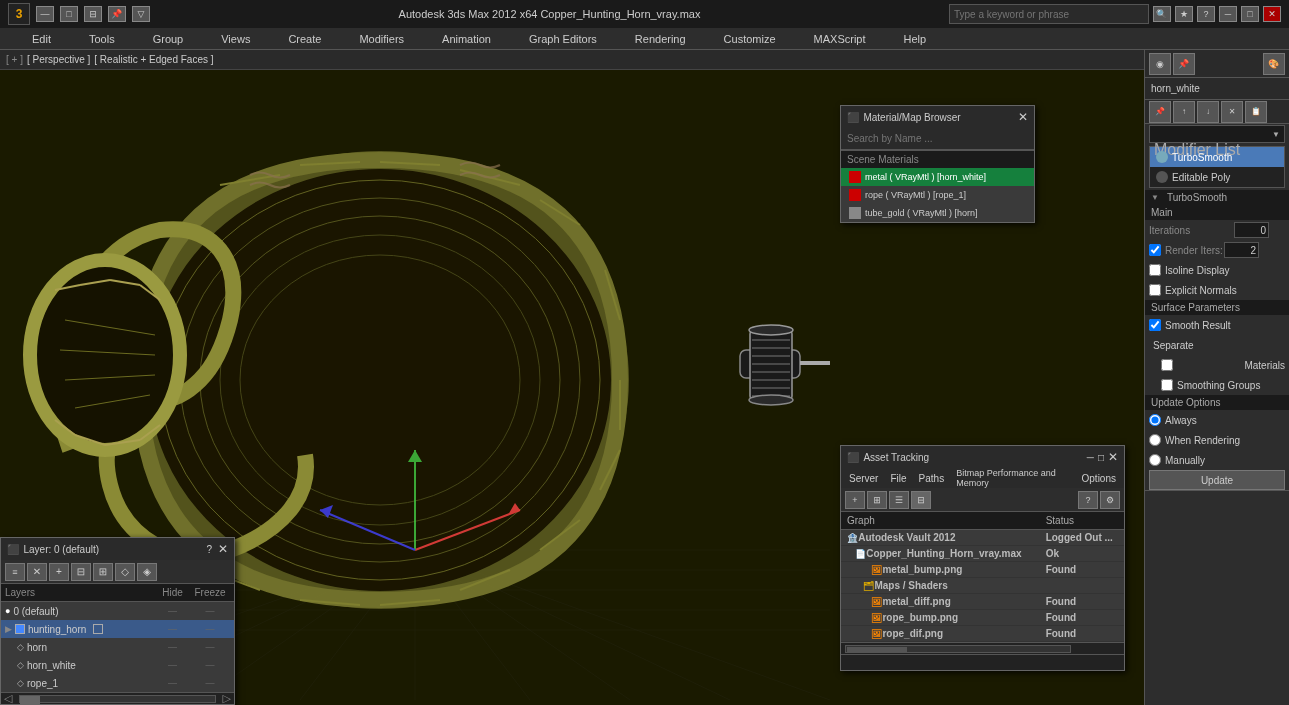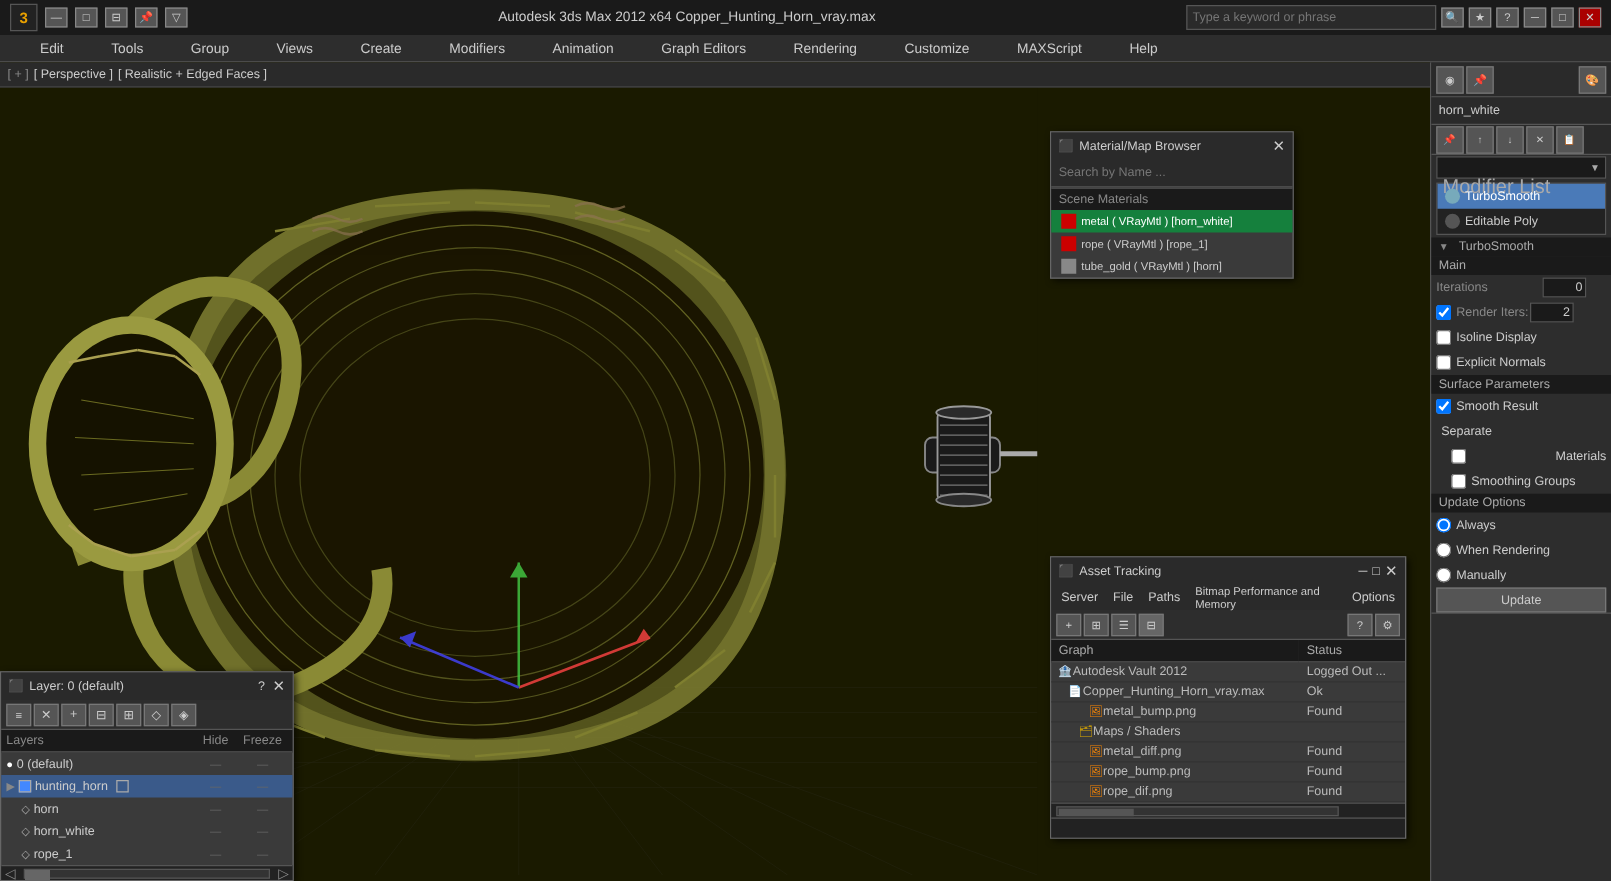--- a/index.html
+++ b/index.html
@@ -131,7 +131,7 @@
     .at-btn { width: 20px; height: 18px; background: #555; border: 1px solid #777; display: flex; align-items: center; justify-content: center; cursor: pointer; font-size: 9px; color: #ccc; }
     .at-table { width: 100%; border-collapse: collapse; font-size: 10px; }
     .at-table th { background: #1a1a1a; padding: 3px 6px; text-align: left; border-bottom: 1px solid #555; color: #aaa; font-weight: normal; }
-    .at-table td { padding: 2px 6px; border-bottom: 1px solid #333; color: #bbb; }
+    .at-table td { padding: 2px 6px; border-bottom: 1px solid #333; color: #bbb; font-weight: bold; }
     .at-vault-icon { color: #7ab; font-size: 9px; }
     .at-file-icon { color: #aaa; font-size: 9px; }
     .at-map-icon { color: #da0; font-size: 9px; }

